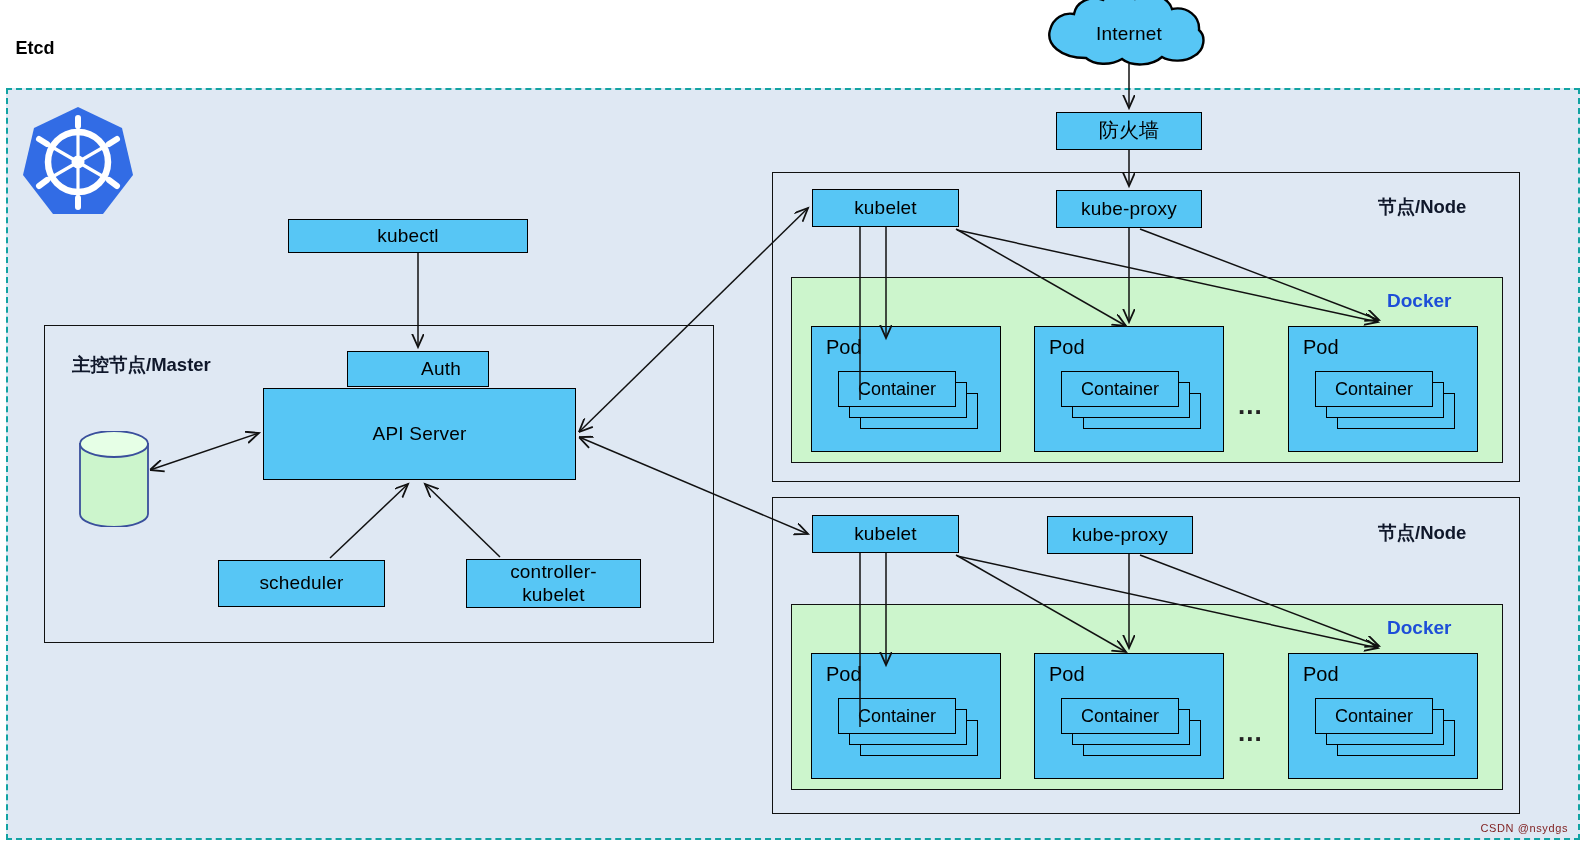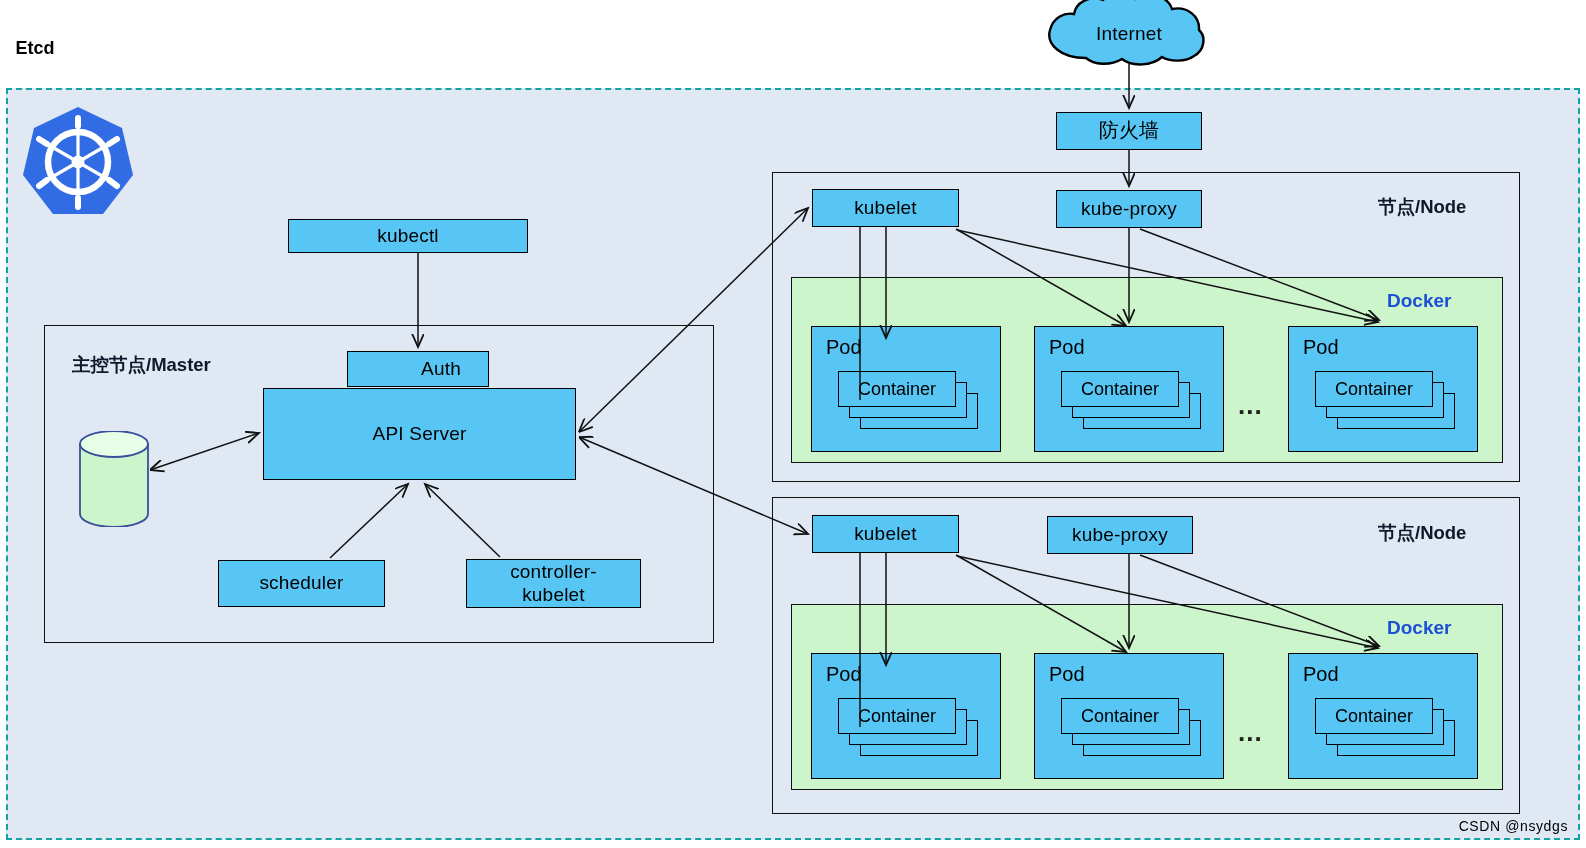--- a/index.html
+++ b/index.html
@@ -108,7 +108,7 @@
   
   .watermark {
     position: absolute; right: 18px; bottom: 14px;
-    font-size: 14px; color: #000000; letter-spacing: .6px;
+    font-size: 11px; color: #7f1d1d; letter-spacing: .6px;
   }
 </style>
 </head>

